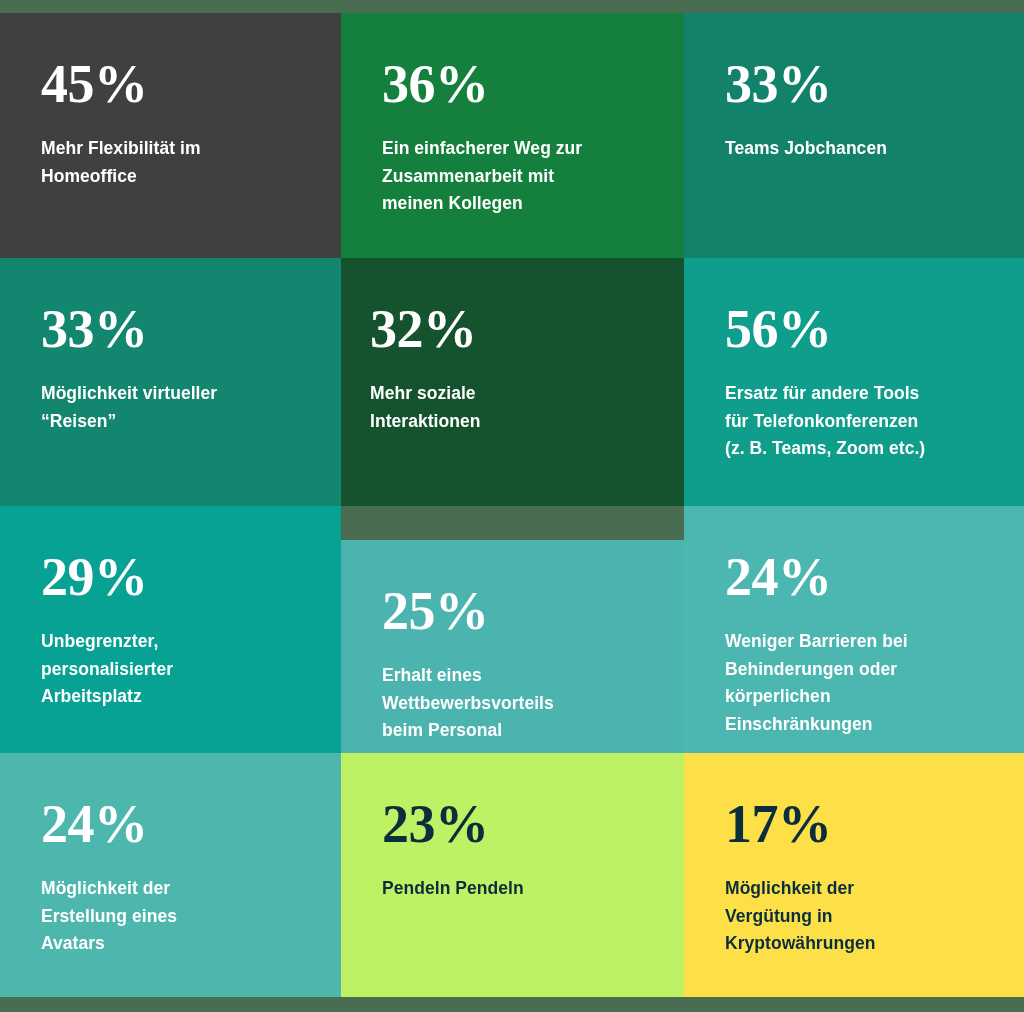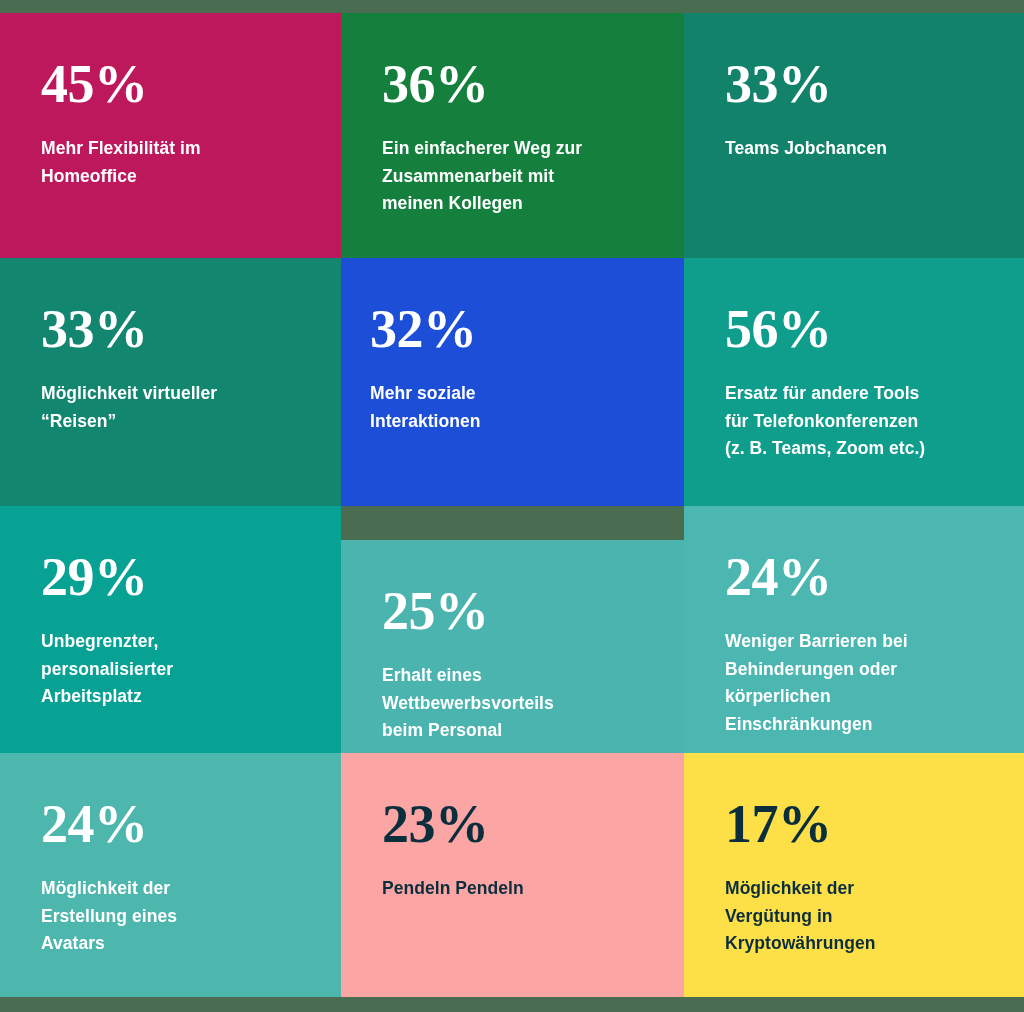--- a/index.html
+++ b/index.html
@@ -61,7 +61,7 @@
 
 <div id="stat-grid">
 
-  <div class="stat-cell" style="background: #be185d; color: rgb(255, 255, 255);">
+  <div class="stat-cell" style="background: #404040; color: rgb(255, 255, 255);">
     <span class="stat-value">45%</span>
     <span class="stat-label">Mehr Flexibilität im
 Homeoffice</span>

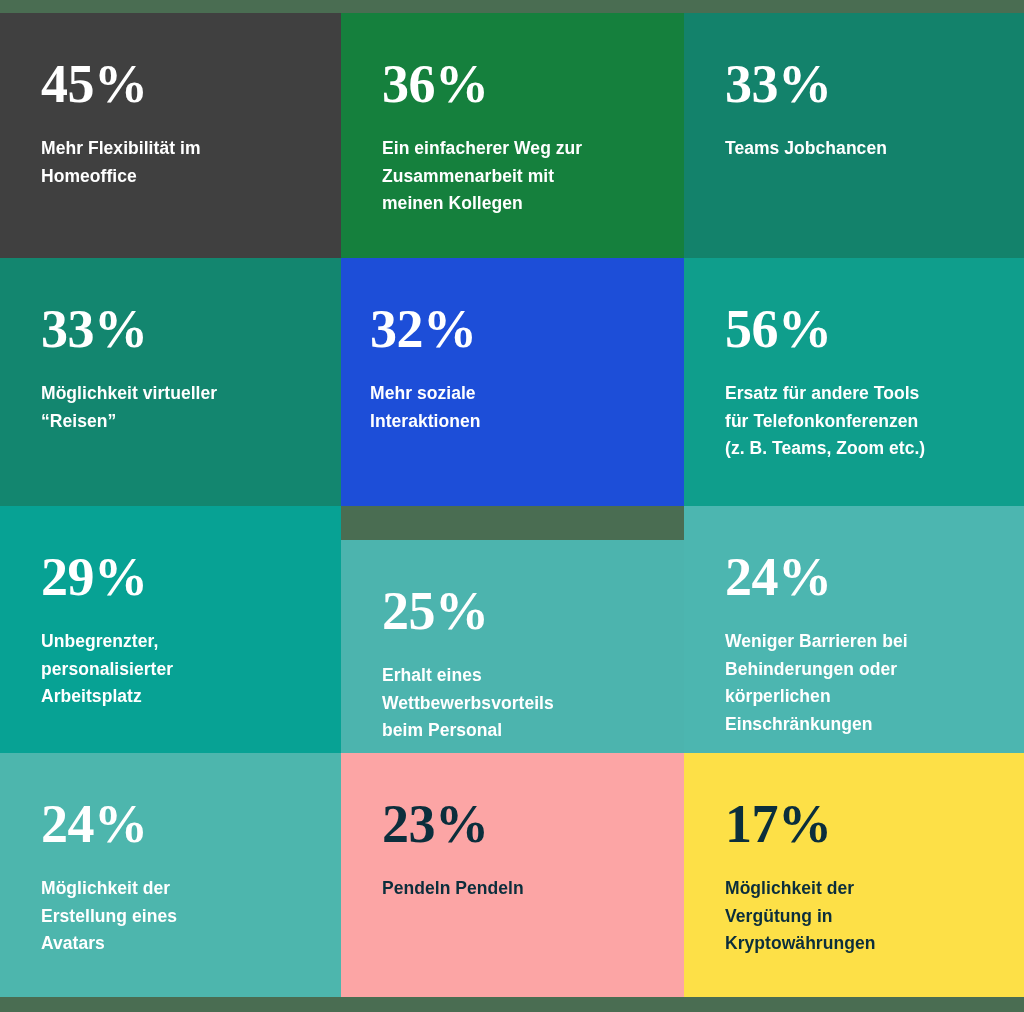--- a/index.html
+++ b/index.html
@@ -85,7 +85,7 @@
 “Reisen”</span>
   </div>
 
-  <div class="stat-cell" style="background: #1d4ed8; color: rgb(255, 255, 255); padding-left: 29px;">
+  <div class="stat-cell" style="background: #14532d; color: rgb(255, 255, 255); padding-left: 29px;">
     <span class="stat-value">32%</span>
     <span class="stat-label">Mehr soziale
 Interaktionen</span>

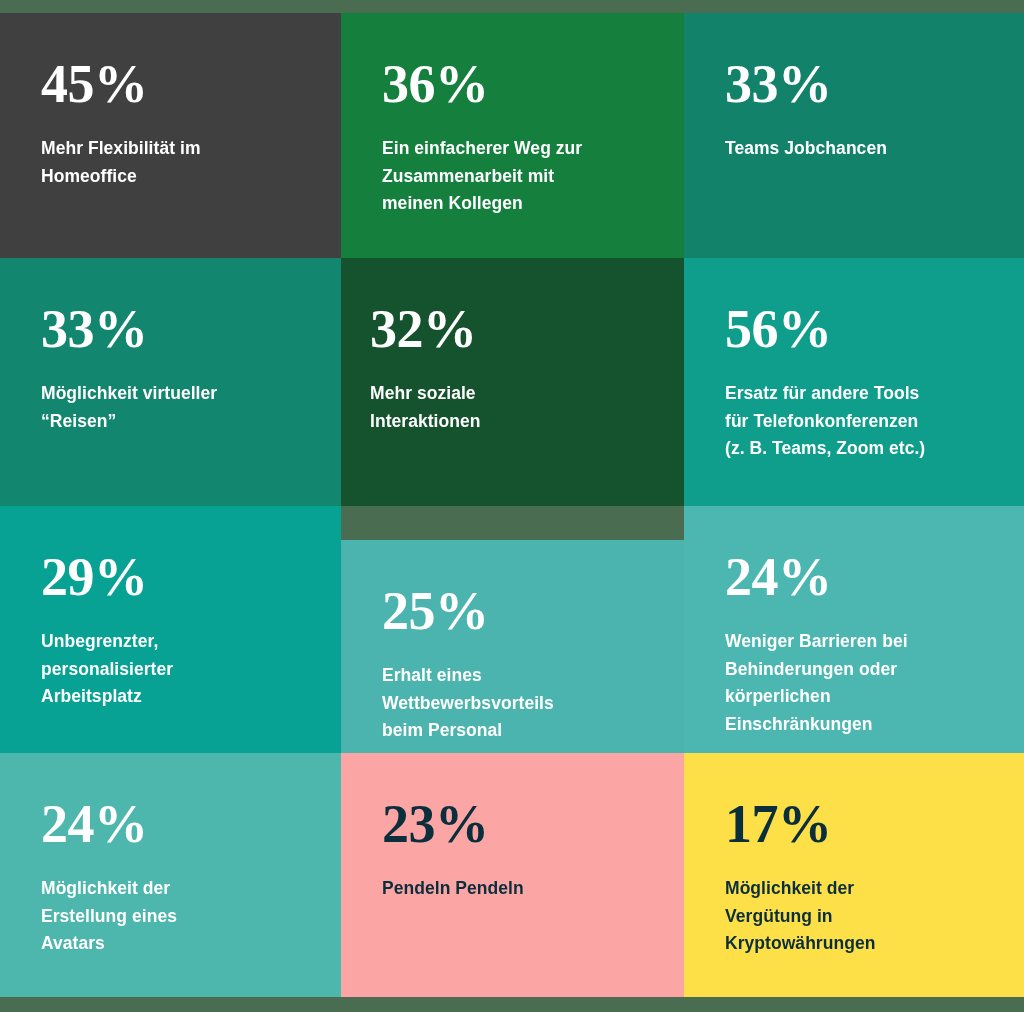--- a/index.html
+++ b/index.html
@@ -127,7 +127,7 @@
 Avatars</span>
   </div>
 
-  <div class="stat-cell" style="background: #fca5a5; color: rgb(11, 46, 60);">
+  <div class="stat-cell" style="background: #bef264; color: rgb(11, 46, 60);">
     <span class="stat-value">23%</span>
     <span class="stat-label">Pendeln Pendeln</span>
   </div>

